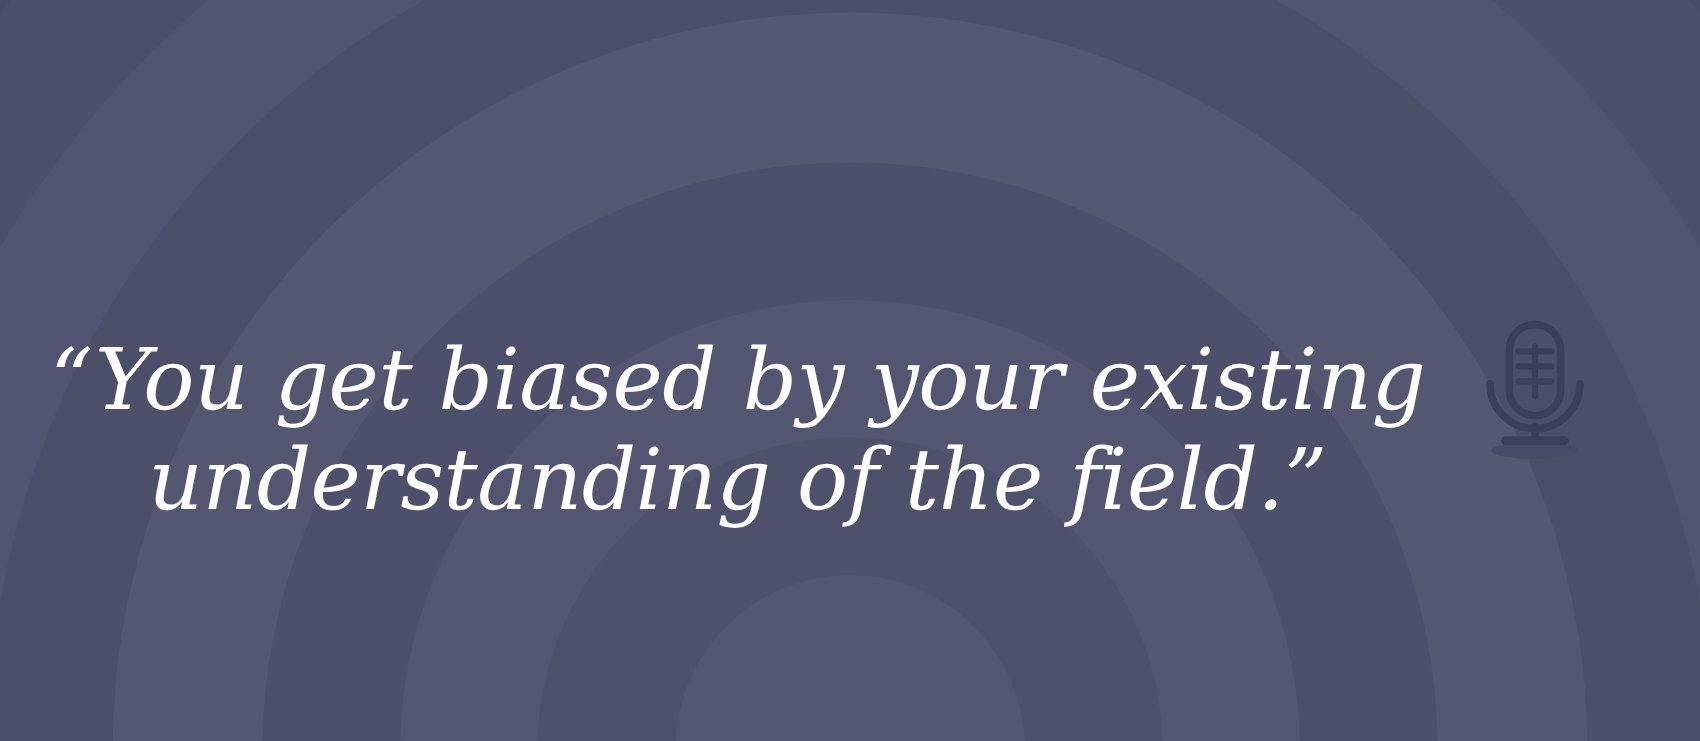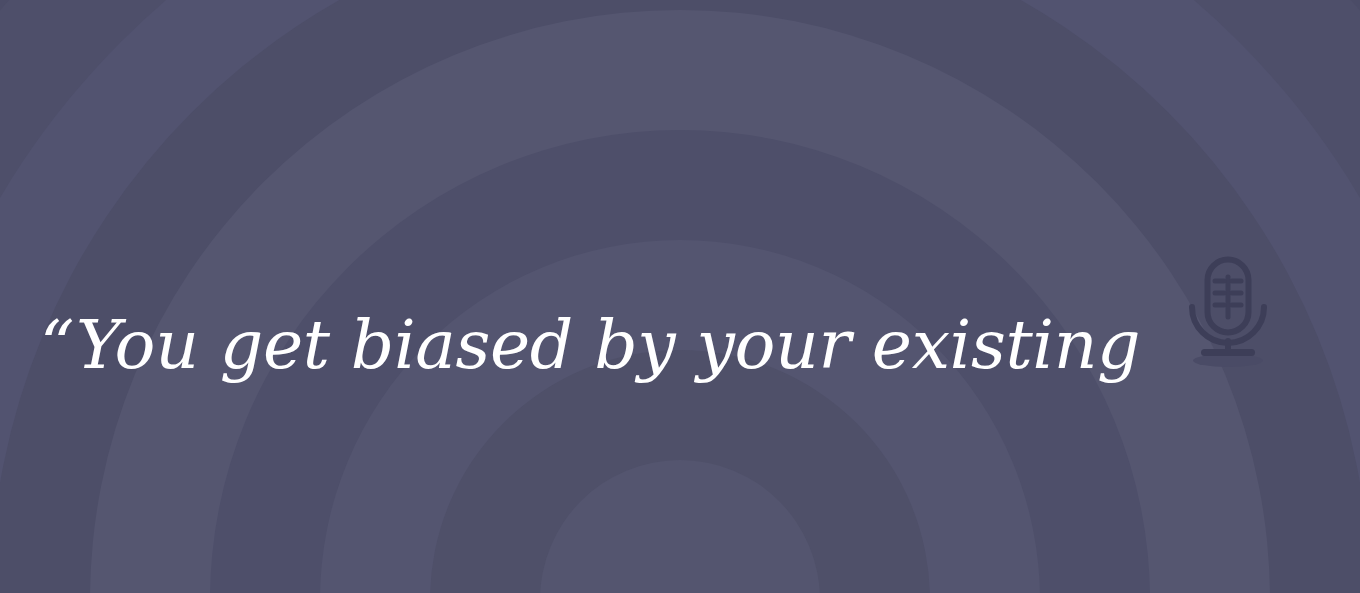--- a/index.html
+++ b/index.html
@@ -103,6 +103,7 @@
 
     <div class="quote-block">
       <div class="quote-line">“You get biased by your existing</div>
+      <div class="quote-line">understanding of the field.”</div>
     </div>
 
 

